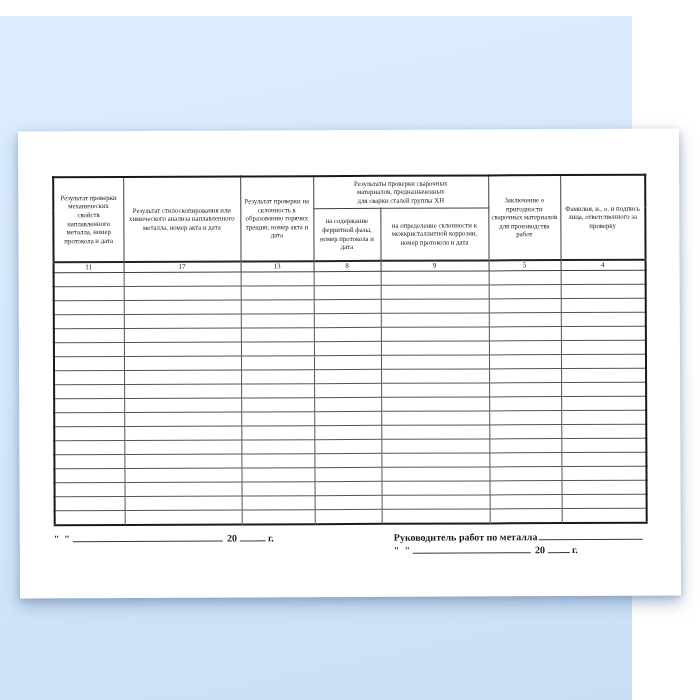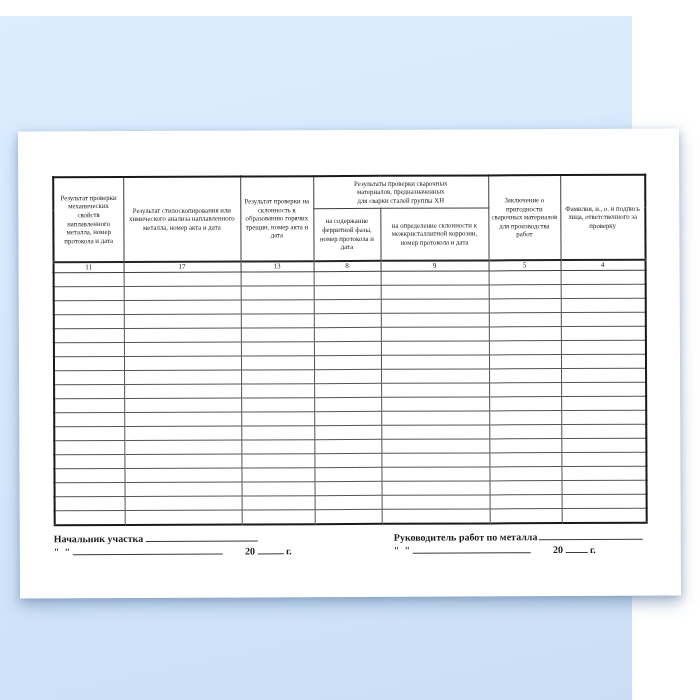--- a/index.html
+++ b/index.html
@@ -261,7 +261,6 @@
     </table>
 
     <div class="sig sig-left">
-      <div><span>Начальник участка</span><span class="uline u-l1"></span></div>
       <div><span class="quotes">"  "</span><span class="uline u-l2"></span><span class="yr">20</span><span class="uline u-l3"></span><span class="yr-suf">г.</span></div>
     </div>
 

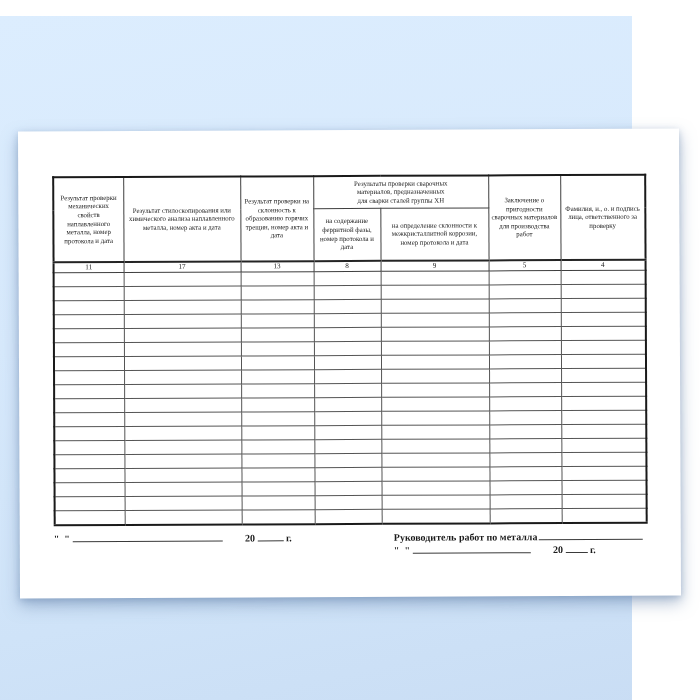--- a/index.html
+++ b/index.html
@@ -51,7 +51,7 @@
   .u-l1{width:112px;} .u-l2{width:150px;} .u-l3{width:26px;}
   .u-r1{width:104px;margin-left:1px;} .u-r2{width:118px;} .u-r3{width:22px;}
   .quotes{white-space:pre;}
-  .yr{margin-left:22px;} .yr-suf{margin-left:2px;}
+  .yr{margin-left:4px;} .yr-suf{margin-left:2px;}
 </style>
 </head>
 <body>

